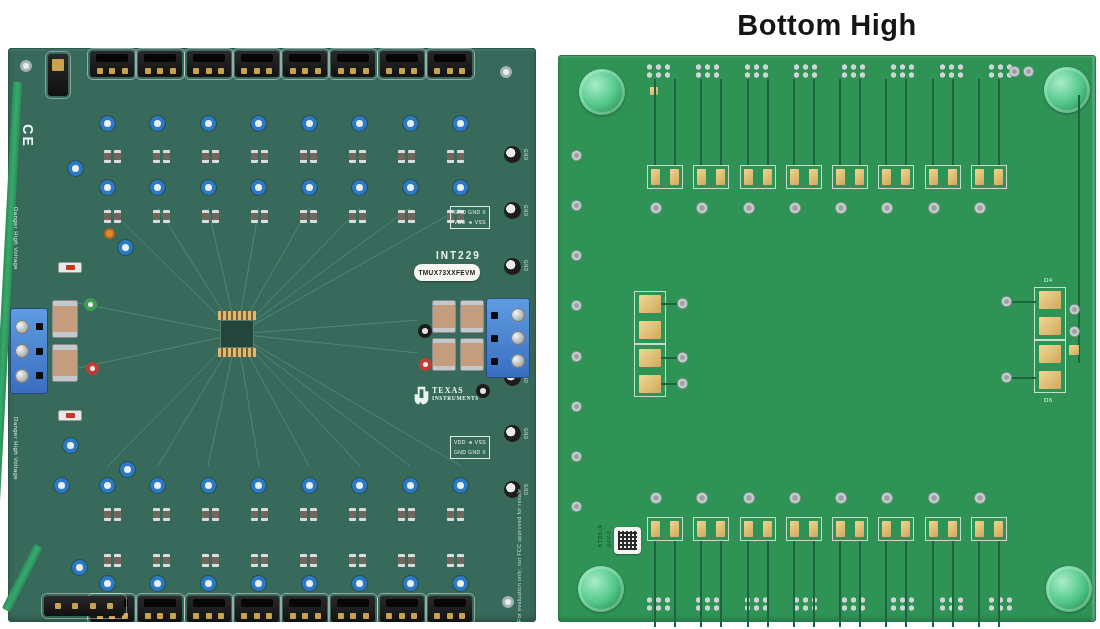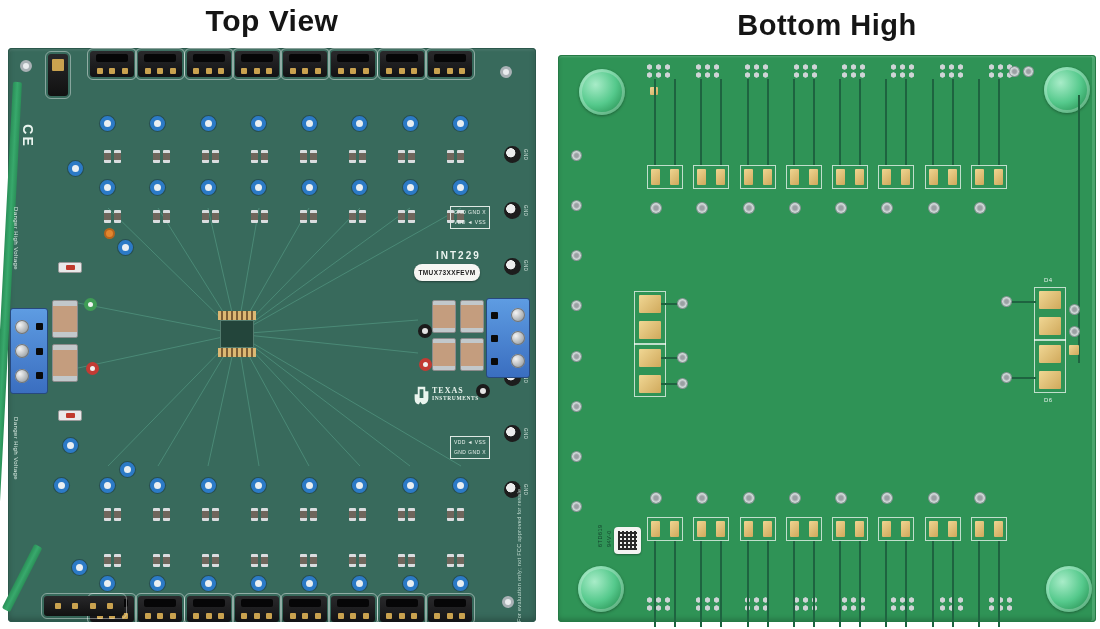--- a/index.html
+++ b/index.html
@@ -127,7 +127,6 @@
 
 <div class="canvas">
 
-  <div class="title t-top">Top View</div>
   <div class="title t-bottom">Bottom High</div>
 
   <div class="board top-board">

